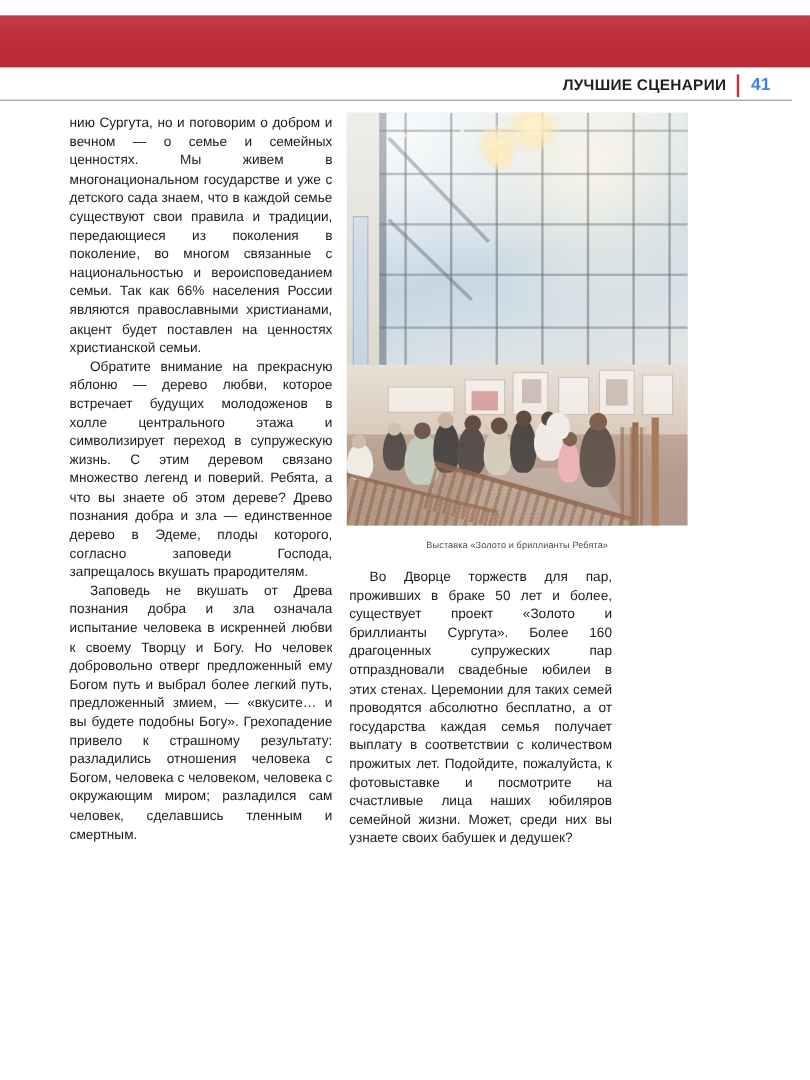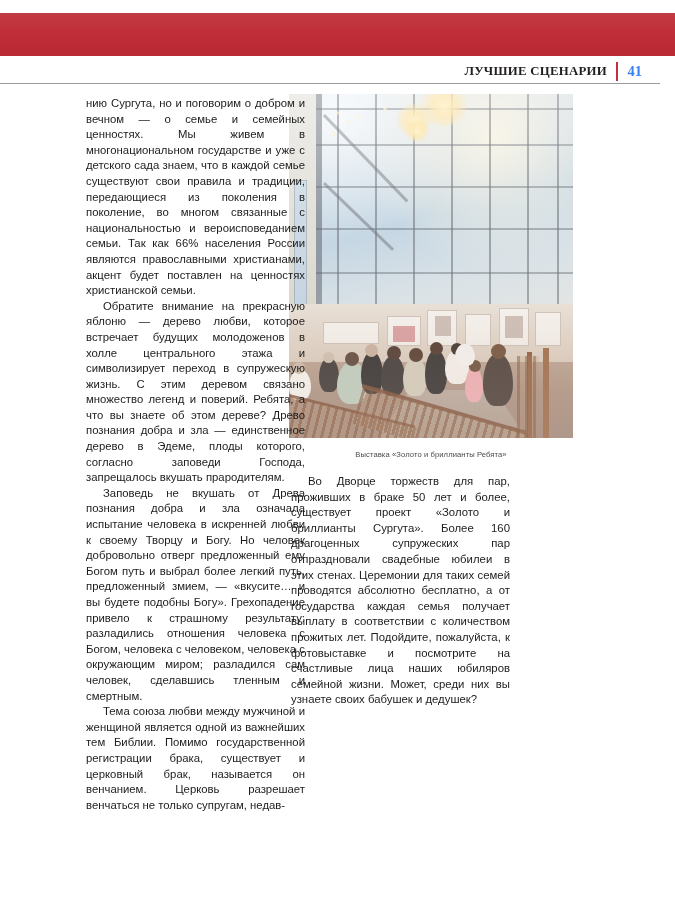--- a/index.html
+++ b/index.html
@@ -43,7 +43,6 @@
     display: flex;
     align-items: center;
     gap: 0;
-    font-family: Liberation Serif, serif;
   }
   .runhead-title {
     font-size: 12.8px;

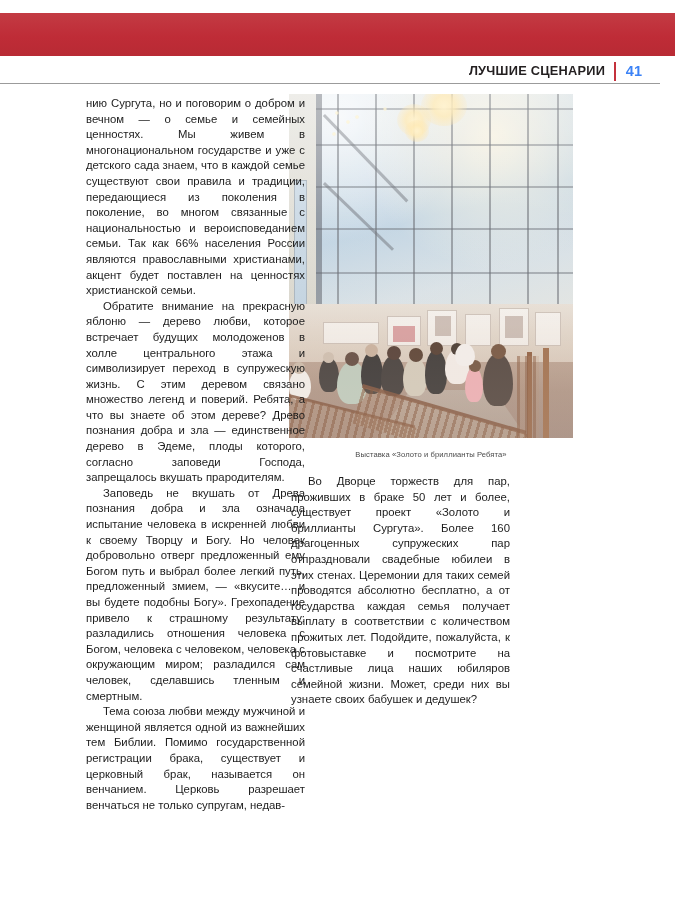--- a/index.html
+++ b/index.html
@@ -87,7 +87,7 @@
     color: #1c1c1c;
     hyphens: manual;
   }
-  .col-left  { left: 58px; margin-left: 28px; }
+  .col-left  { left: 58px; }
   .col-right { left: 291px; top: 474px; width: 219px; }
 
   .col p {

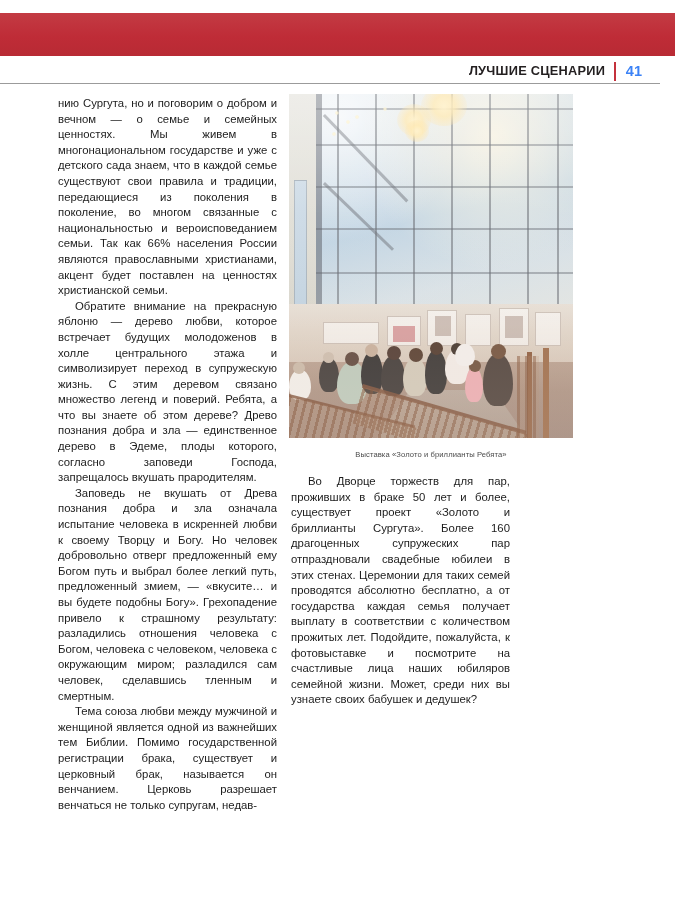--- a/index.html
+++ b/index.html
@@ -367,7 +367,6 @@
     <p class="no-indent">нию Сургута, но и поговорим о добром и вечном — о семье и семейных ценностях. Мы живем в многонациональном государстве и уже с детского сада знаем, что в каждой семье существуют свои правила и традиции, передающиеся из поколения в поколение, во многом связанные с национальностью и вероисповеданием семьи. Так как 66% населения России являются православными христианами, акцент будет поставлен на ценностях христианской семьи.</p>
     <p class="">Обратите внимание на прекрасную яблоню — дерево любви, которое встречает будущих молодоженов в холле центрального этажа и символизирует переход в супружескую жизнь. С этим деревом связано множество легенд и поверий. Ребята, а что вы знаете об этом дереве? Древо познания добра и зла — единственное дерево в Эдеме, плоды которого, согласно заповеди Господа, запрещалось вкушать прародителям.</p>
     <p class="">Заповедь не вкушать от Древа познания добра и зла означала испытание человека в искренней любви к своему Творцу и Богу. Но человек добровольно отверг предложенный ему Богом путь и выбрал более легкий путь, предложенный змием, — «вкусите… и вы будете подобны Богу». Грехопадение привело к страшному результату: разладились отношения человека с Богом, человека с человеком, человека с окружающим миром; разладился сам человек, сделавшись тленным и смертным.</p>
-    <p class="">Тема союза любви между мужчиной и женщиной является одной из важнейших тем Библии. Помимо государственной регистрации брака, существует и церковный брак, называется он венчанием. Церковь разрешает венчаться не только супругам, недав-</p>
   </div>
 <div class="col col-right">
     <p class="">Во Дворце торжеств для пар, проживших в браке 50 лет и более, существует проект «Золото и бриллианты Сургута». Более 160 драгоценных супружеских пар отпраздновали свадебные юбилеи в этих стенах. Церемонии для таких семей проводятся абсолютно бесплатно, а от государства каждая семья получает выплату в соответствии с количеством прожитых лет. Подойдите, пожалуйста, к фотовыставке и посмотрите на счастливые лица наших юбиляров семейной жизни. Может, среди них вы узнаете своих бабушек и дедушек?</p>

